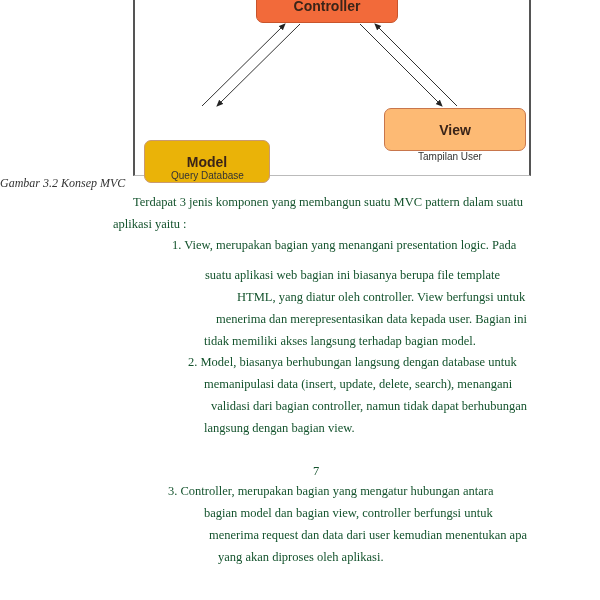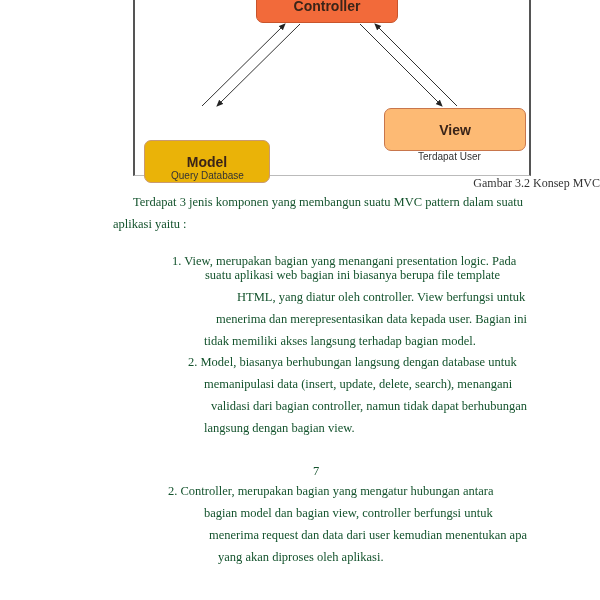--- a/index.html
+++ b/index.html
@@ -52,7 +52,7 @@
       <span>View</span>
     </div>
   <div class="sub model-sub">Query Database</div>
-  <div class="sub view-sub">Terdapat User</div>
+  <div class="sub view-sub">Tampilan User</div>
 </div>
 
 <div class="caption">Gambar 3.2 Konsep MVC</div>

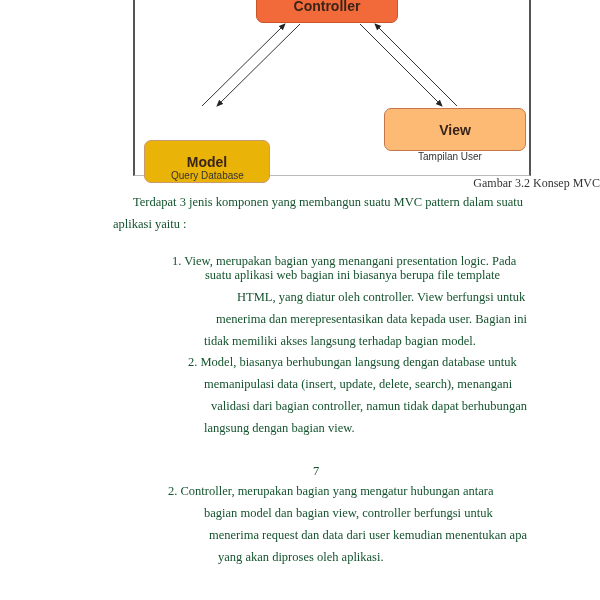--- a/index.html
+++ b/index.html
@@ -24,7 +24,7 @@
   .sub.model-sub { left: 36px; top: 172px; }
   .sub.view-sub { left: 283px; top: 153px; }
   svg.arrows { position: absolute; left: 0; top: 0; width: 398px; height: 178px; overflow: visible; }
-  .caption { position: absolute; top: 176px; left: 0; width: 600px; text-align: right; font-size: 12px; color: #333; }
+  .caption { position: absolute; top: 176px; left: 0; width: 600px; text-align: left; font-style: italic; font-size: 12px; color: #333; }
   .p { position: absolute; font-size: 12.5px; white-space: nowrap; color: #14532d; }
 </style>
 </head>

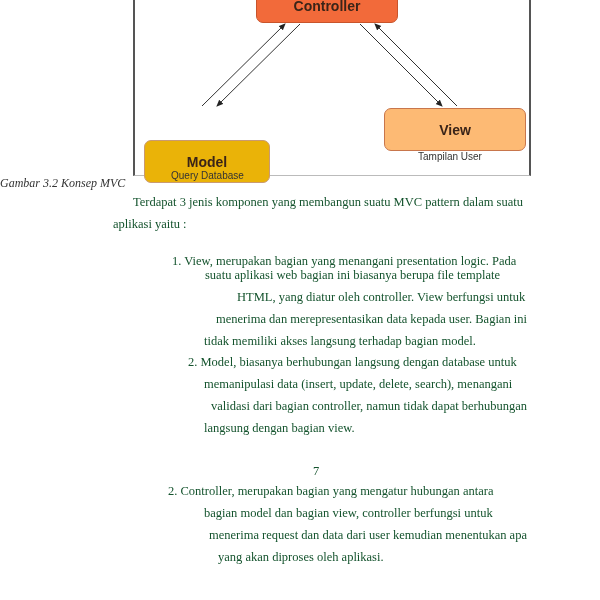--- a/index.html
+++ b/index.html
@@ -60,7 +60,7 @@
 <div class="p" style="left:133px; top:195px;">Terdapat 3 jenis komponen yang membangun suatu MVC pattern dalam suatu</div>
 <div class="p" style="left:113px; top:217px;">aplikasi yaitu :</div>
 
-<div class="p" style="left:172px; top:254px;">1. View, merupakan bagian yang menangani presentation logic.  Pada</div>
+<div class="p" style="left:172px; top:238px;">1. View, merupakan bagian yang menangani presentation logic.  Pada</div>
 <div class="p" style="left:205px; top:268px;">suatu aplikasi web bagian ini biasanya berupa file template</div>
 <div class="p" style="left:237px; top:290px;">HTML, yang diatur oleh controller. View berfungsi untuk</div>
 <div class="p" style="left:216px; top:312px;">menerima dan merepresentasikan data kepada user. Bagian ini</div>

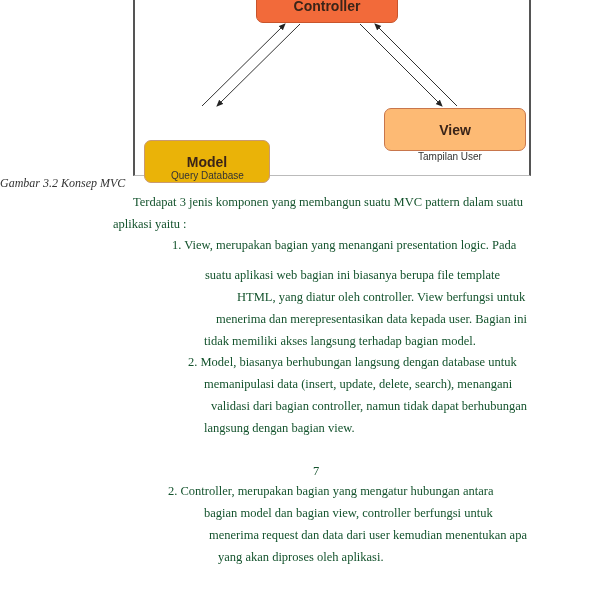--- a/index.html
+++ b/index.html
@@ -73,7 +73,7 @@
 
 <div class="p" style="left:313px; top:464px;">7</div>
 
-<div class="p" style="left:168px; top:484px;">2. Controller, merupakan bagian yang mengatur hubungan antara</div>
+<div class="p" style="left:168px; top:484px;">3. Controller, merupakan bagian yang mengatur hubungan antara</div>
 <div class="p" style="left:204px; top:506px;">bagian model dan bagian view, controller berfungsi untuk</div>
 <div class="p" style="left:209px; top:528px;">menerima request dan data dari user kemudian menentukan apa</div>
 <div class="p" style="left:204px; top:550px;margin-left:14px;">yang akan diproses oleh aplikasi.</div>

